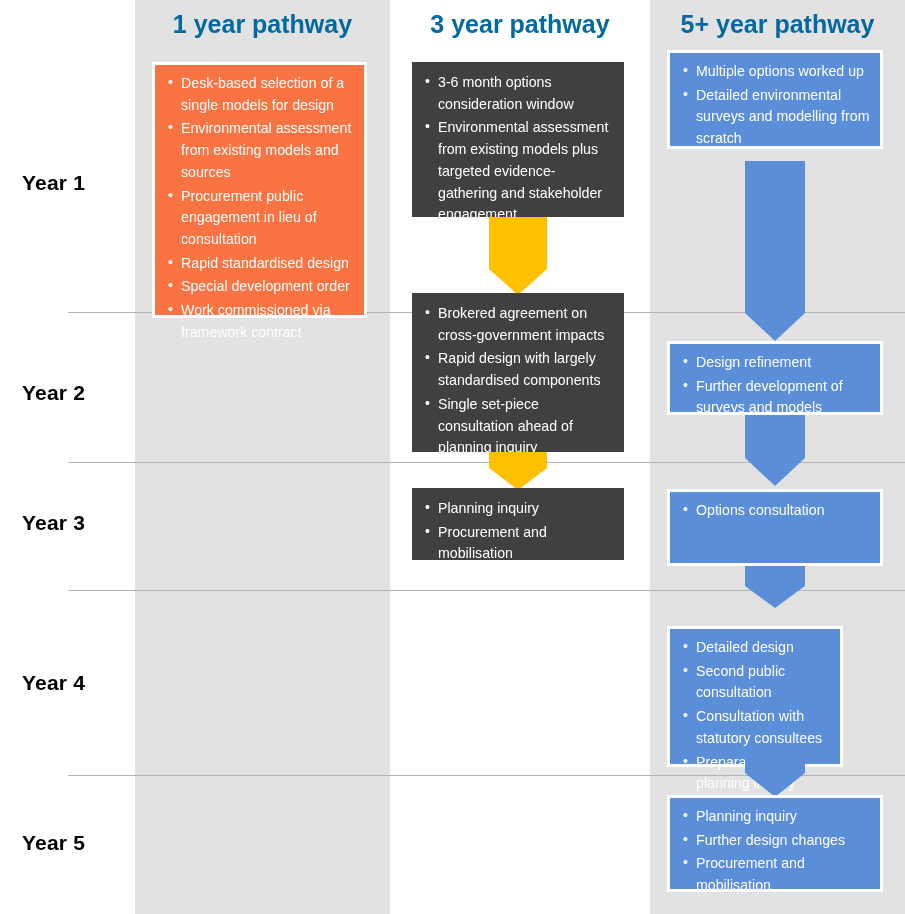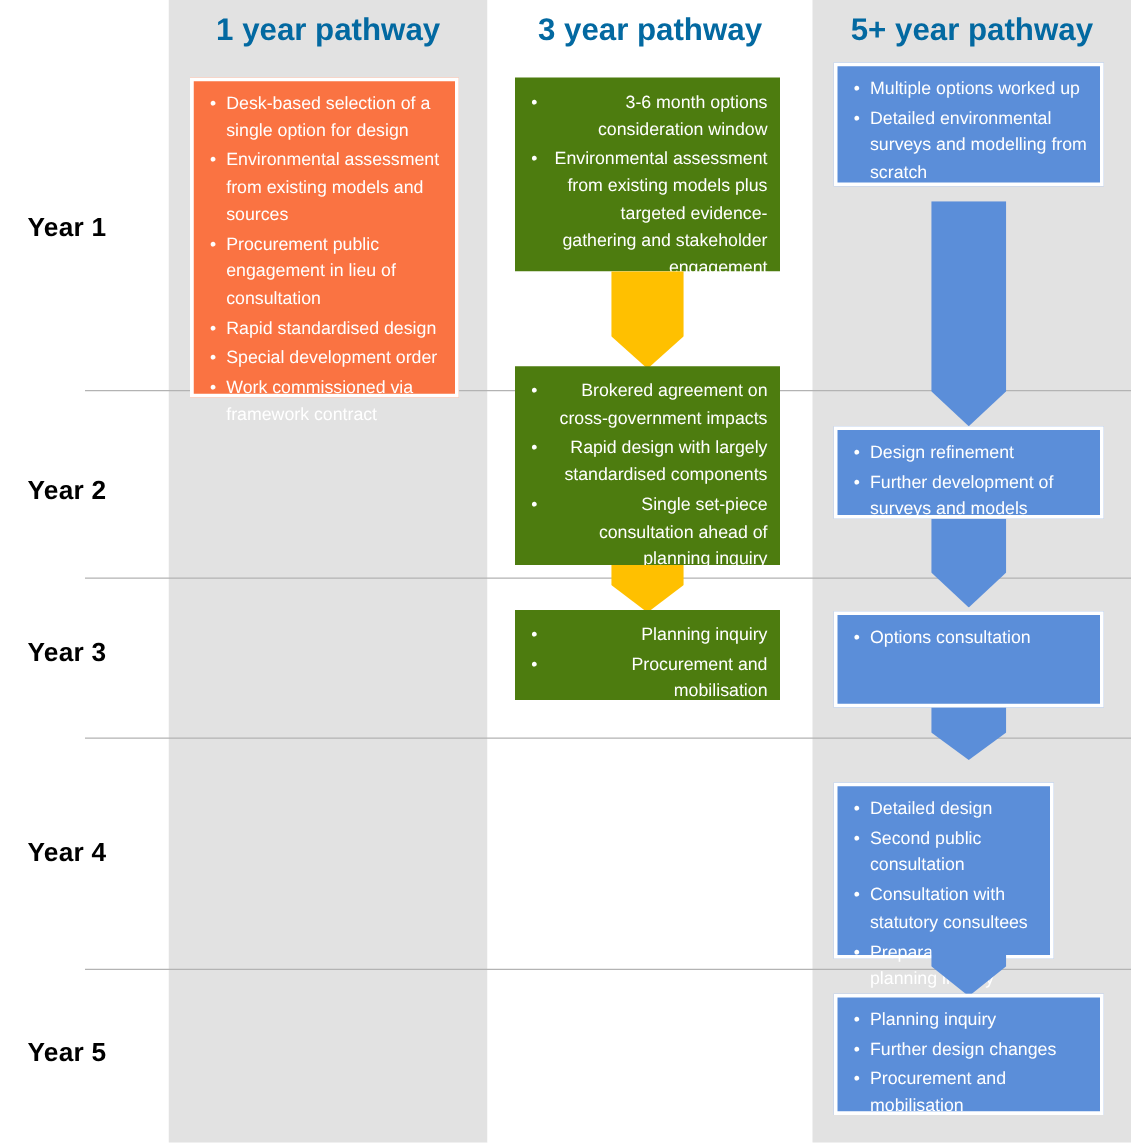--- a/index.html
+++ b/index.html
@@ -128,7 +128,7 @@
 
   <div class="box c-orange" style="left:152px;top:62px;width:215px;height:256px;">
     <ul>
-      <li>Desk-based selection of a single option for design</li>
+      <li>Desk-based selection of a single models for design</li>
       <li>Environmental assessment from existing models and sources</li>
       <li>Procurement public engagement in lieu of consultation</li>
       <li>Rapid standardised design</li>

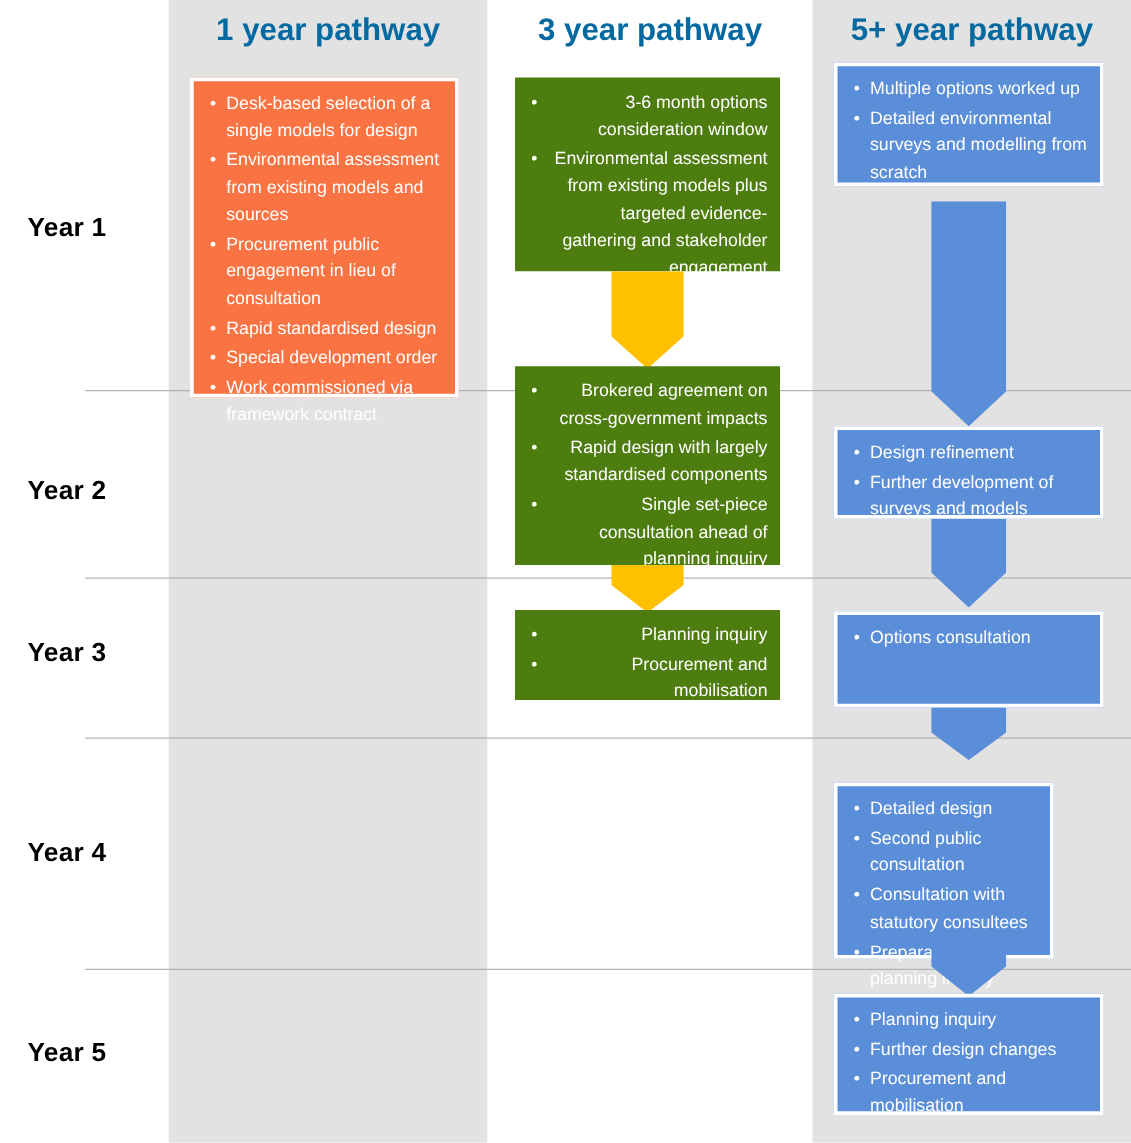--- a/index.html
+++ b/index.html
@@ -93,7 +93,7 @@
   }
 
   .c-orange { background: #fa7342; }
-  .c-yellow { background: #4d7c0f; text-align: right; }
+  .c-yellow { background: #404040; }
   .c-blue   { background: #5b8ed9; }
 
   

